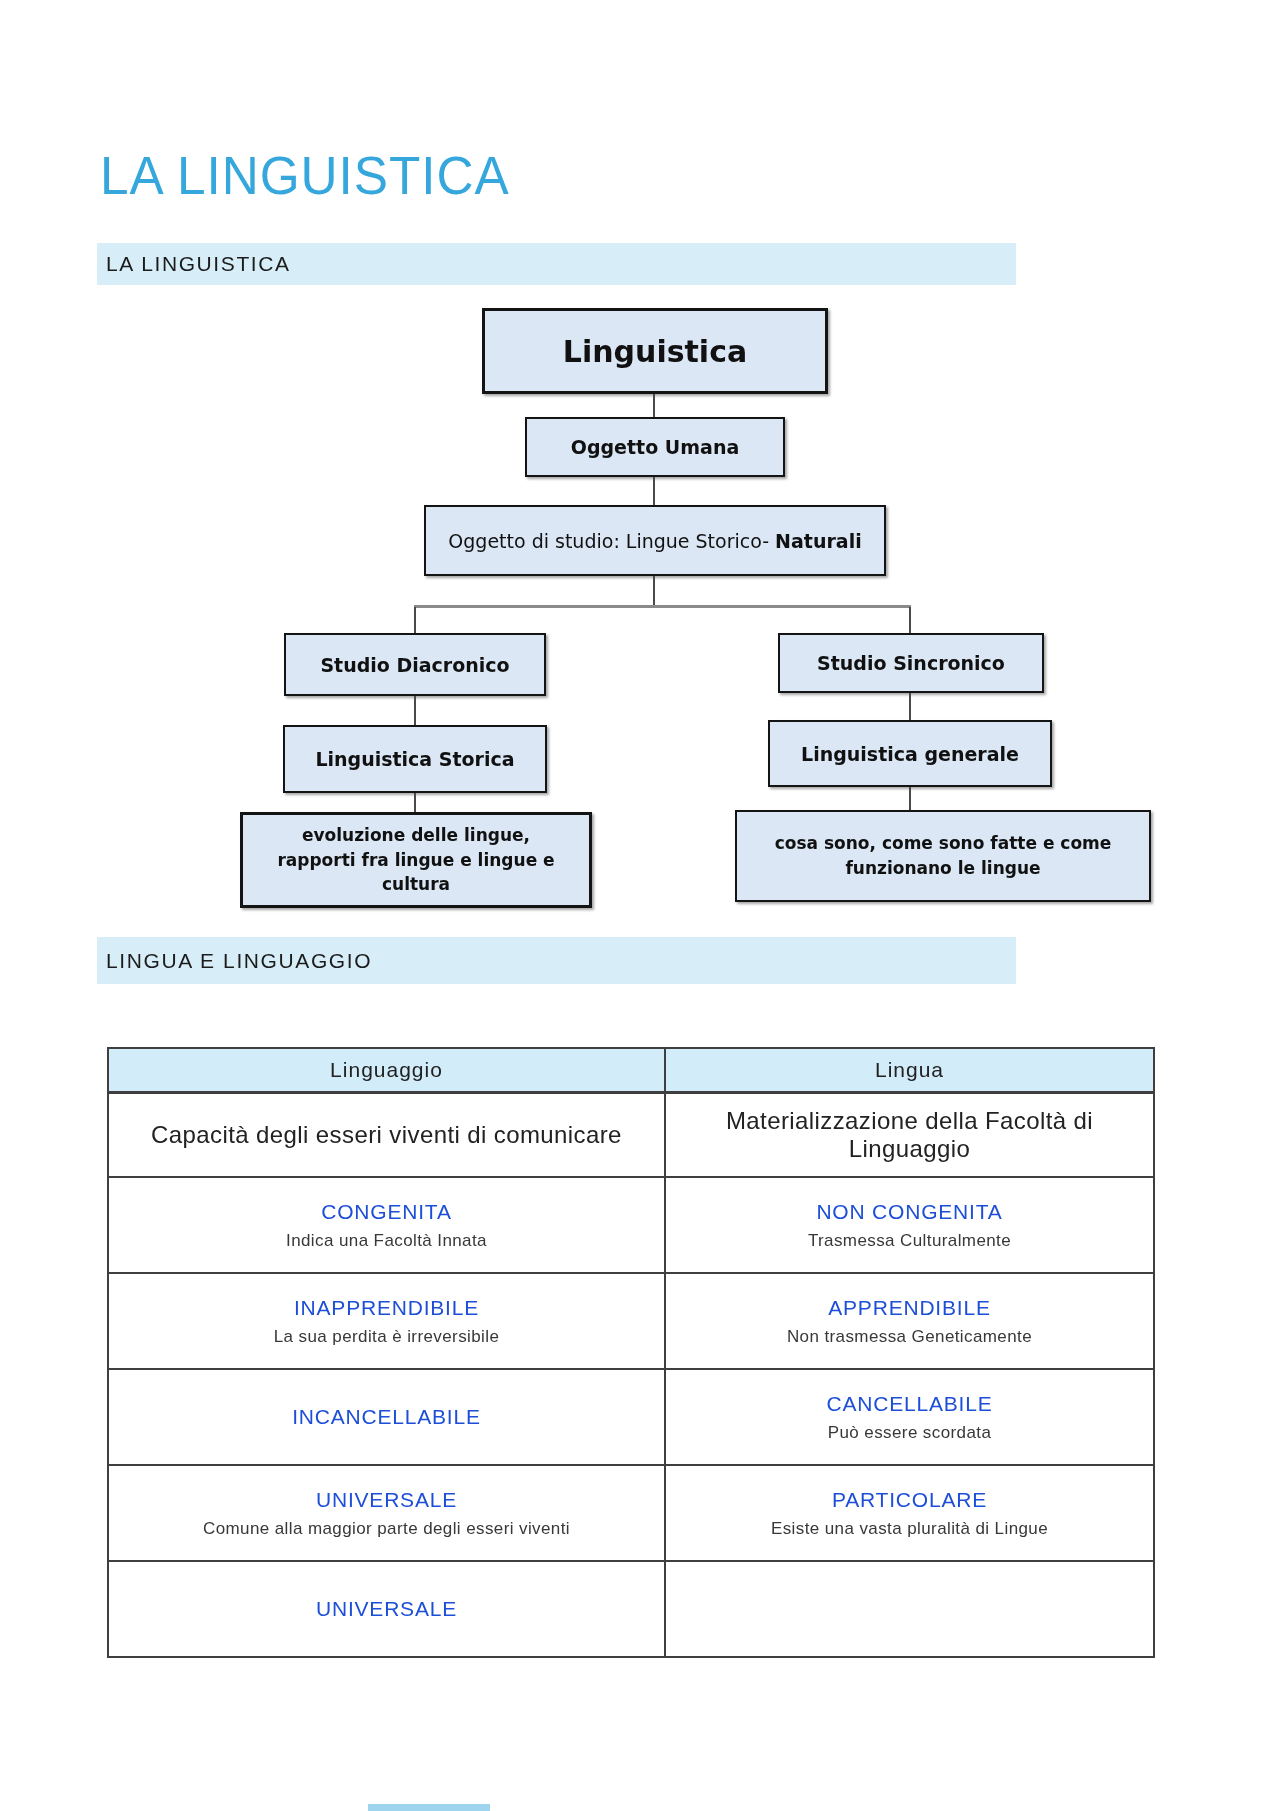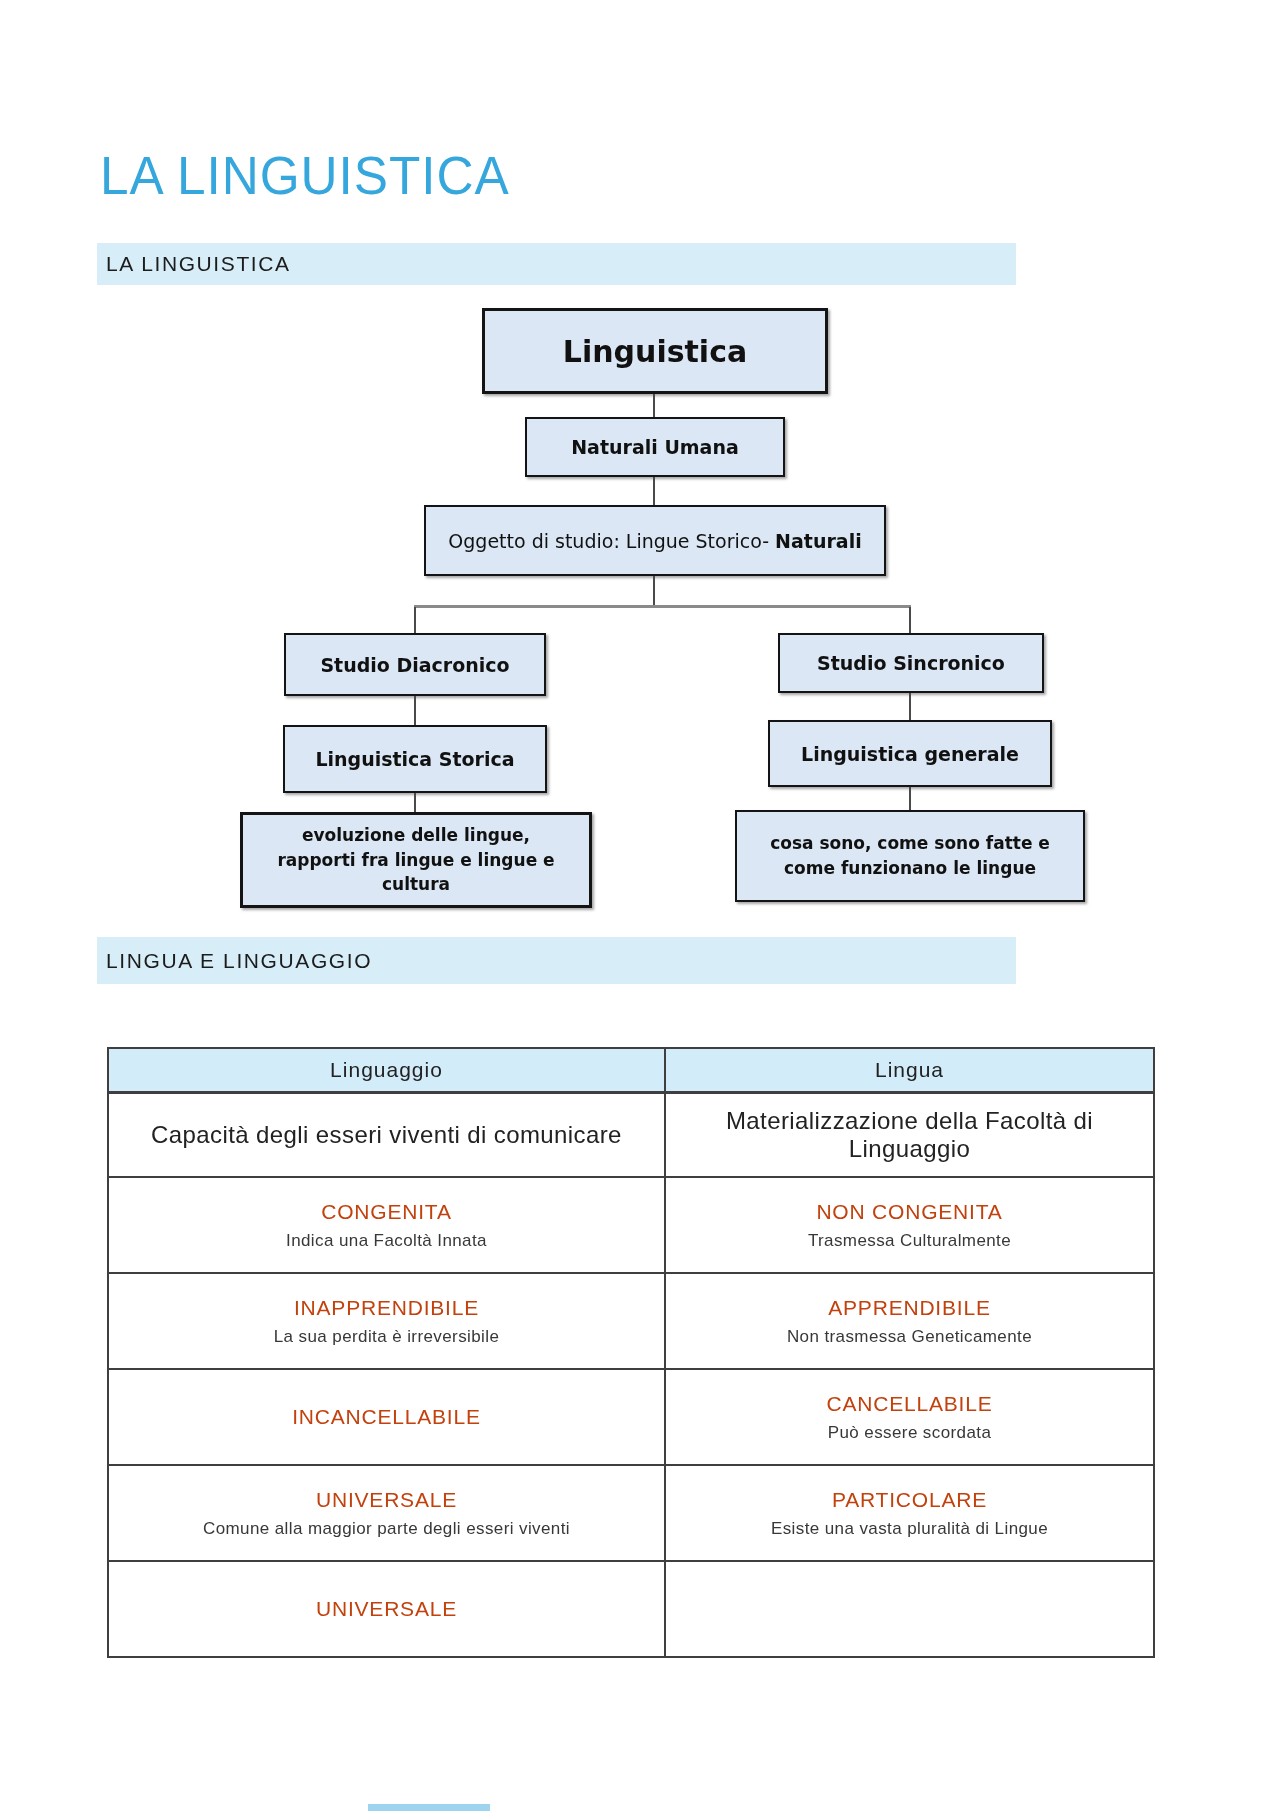--- a/index.html
+++ b/index.html
@@ -99,7 +99,7 @@
   <div class="diagram">
     <div class="dbox box-root">Linguistica</div>
     <div class="vline v1"></div>
-    <div class="dbox box-science">Naturali Umana</div>
+    <div class="dbox box-science">Oggetto Umana</div>
     <div class="vline v2"></div>
     <div class="dbox box-object">
       <span><span>Oggetto di studio: Lingue Storico- </span><b>Naturali</b></span>

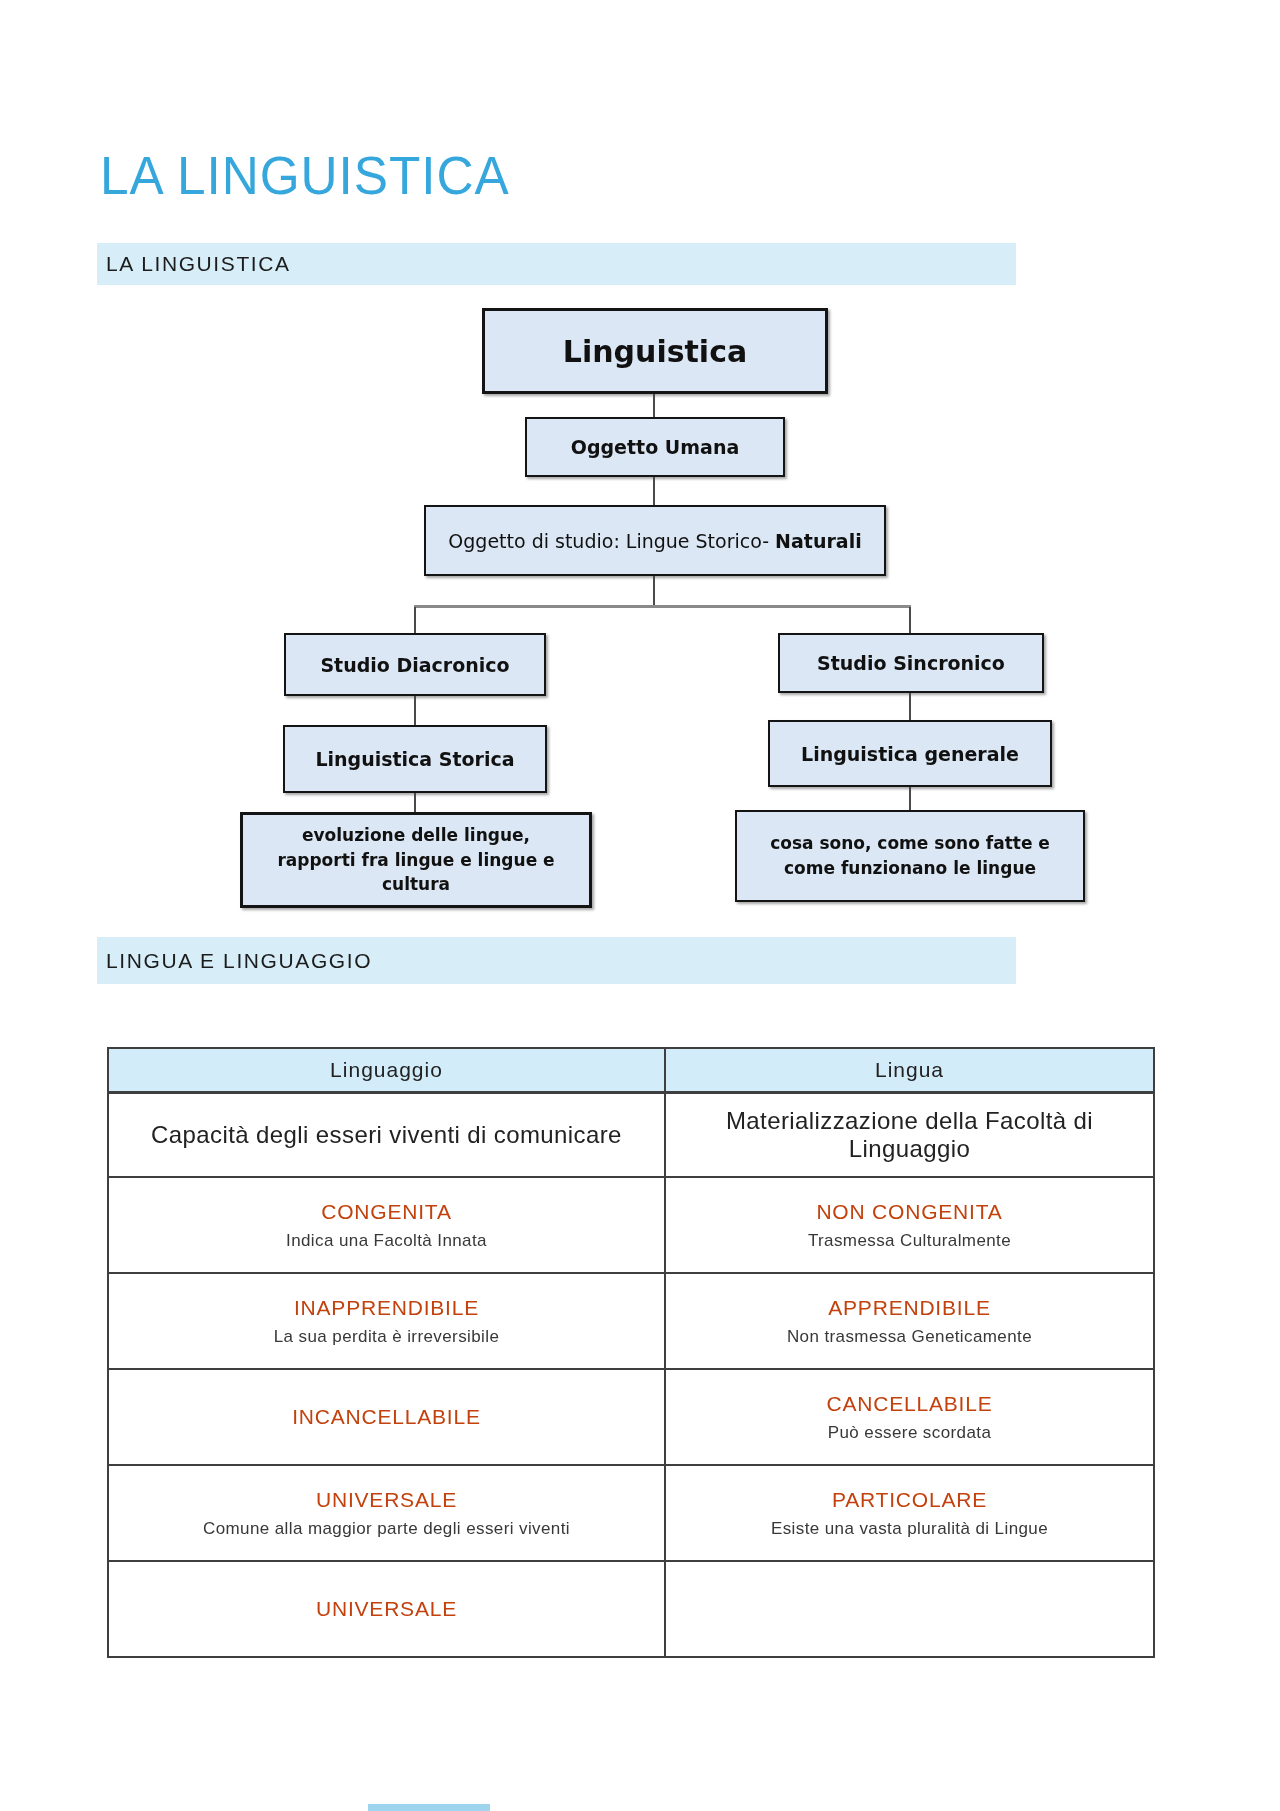--- a/index.html
+++ b/index.html
@@ -48,7 +48,7 @@
   .box-disc-l {left:283px;top:725px;width:264px;height:68px;font-size:19px;}
   .box-disc-r {left:768px;top:720px;width:284px;height:67px;font-size:19px;}
   .box-desc-l {left:240px;top:812px;width:352px;height:96px;font-size:17px;line-height:1.45;padding:0 20px;border-width:3px;}
-  .box-desc-r {left:735px;top:810px;width:350px;height:92px;font-size:17px;line-height:1.45;padding:0 16px;}
+  .box-desc-r {left:735px;top:810px;width:416px;height:92px;font-size:17px;line-height:1.45;padding:0 16px;}
   .vline{position:absolute;width:2px;background:#4a4a4a;}
   .hline{position:absolute;height:3px;background:#8a8a8a;}
   .v1{left:653px;top:394px;height:23px;}

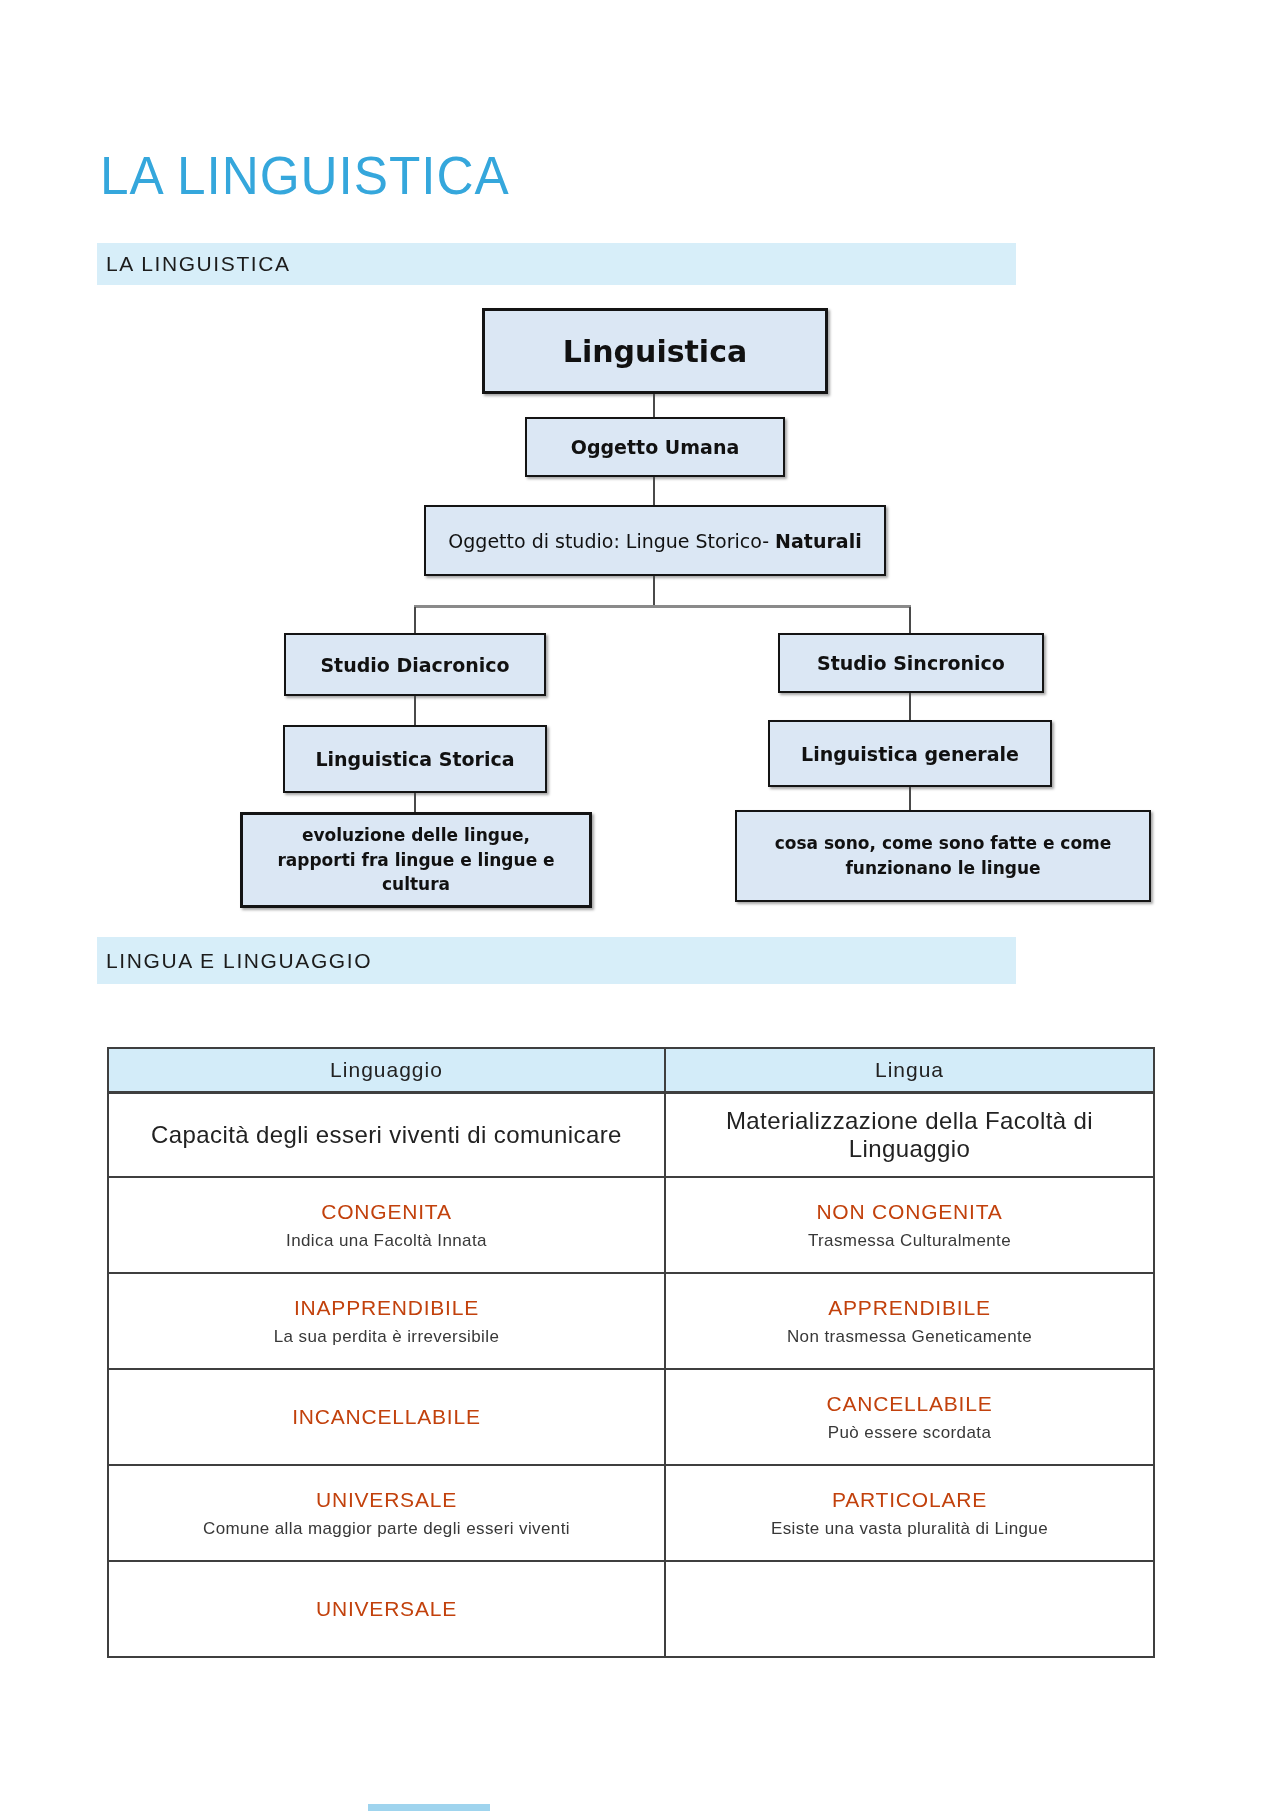--- a/index.html
+++ b/index.html
@@ -79,7 +79,7 @@
     text-align:center;padding:4px 10px;box-sizing:border-box;
   }
   .tcell.lcell{border-right:2px solid #3f3f3f;}
-  .ct{font-size:21px;letter-spacing:.8px;color:#c2410c;}
+  .ct{font-size:21px;letter-spacing:.8px;color:#1d4ed8;}
   .cs{font-size:17px;letter-spacing:.4px;color:#383838;margin-top:7px;}
   .cs:empty{display:none;}
   

